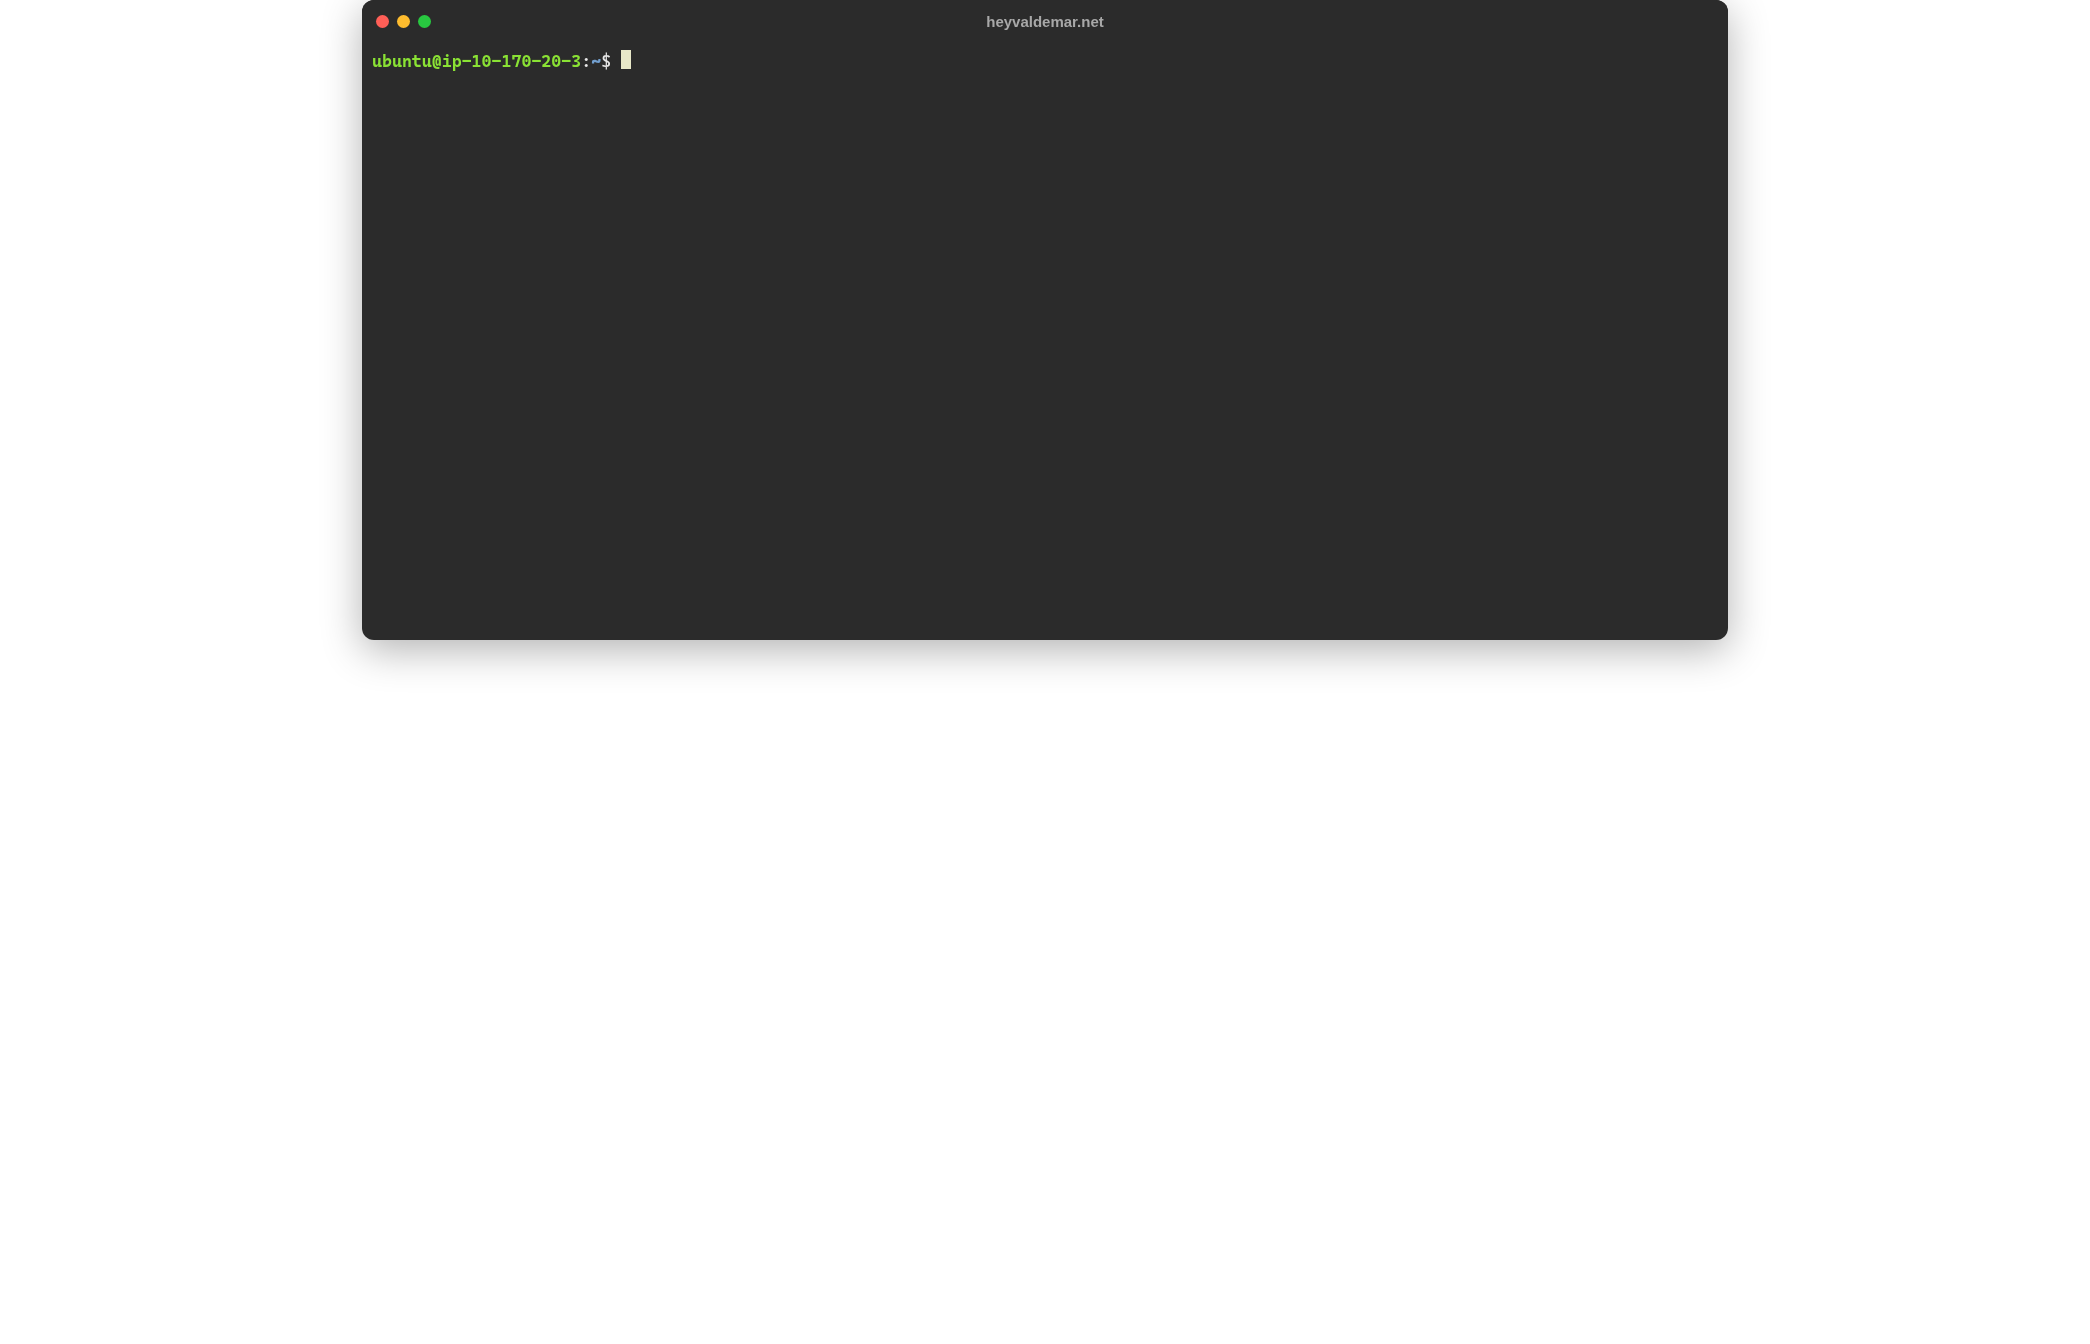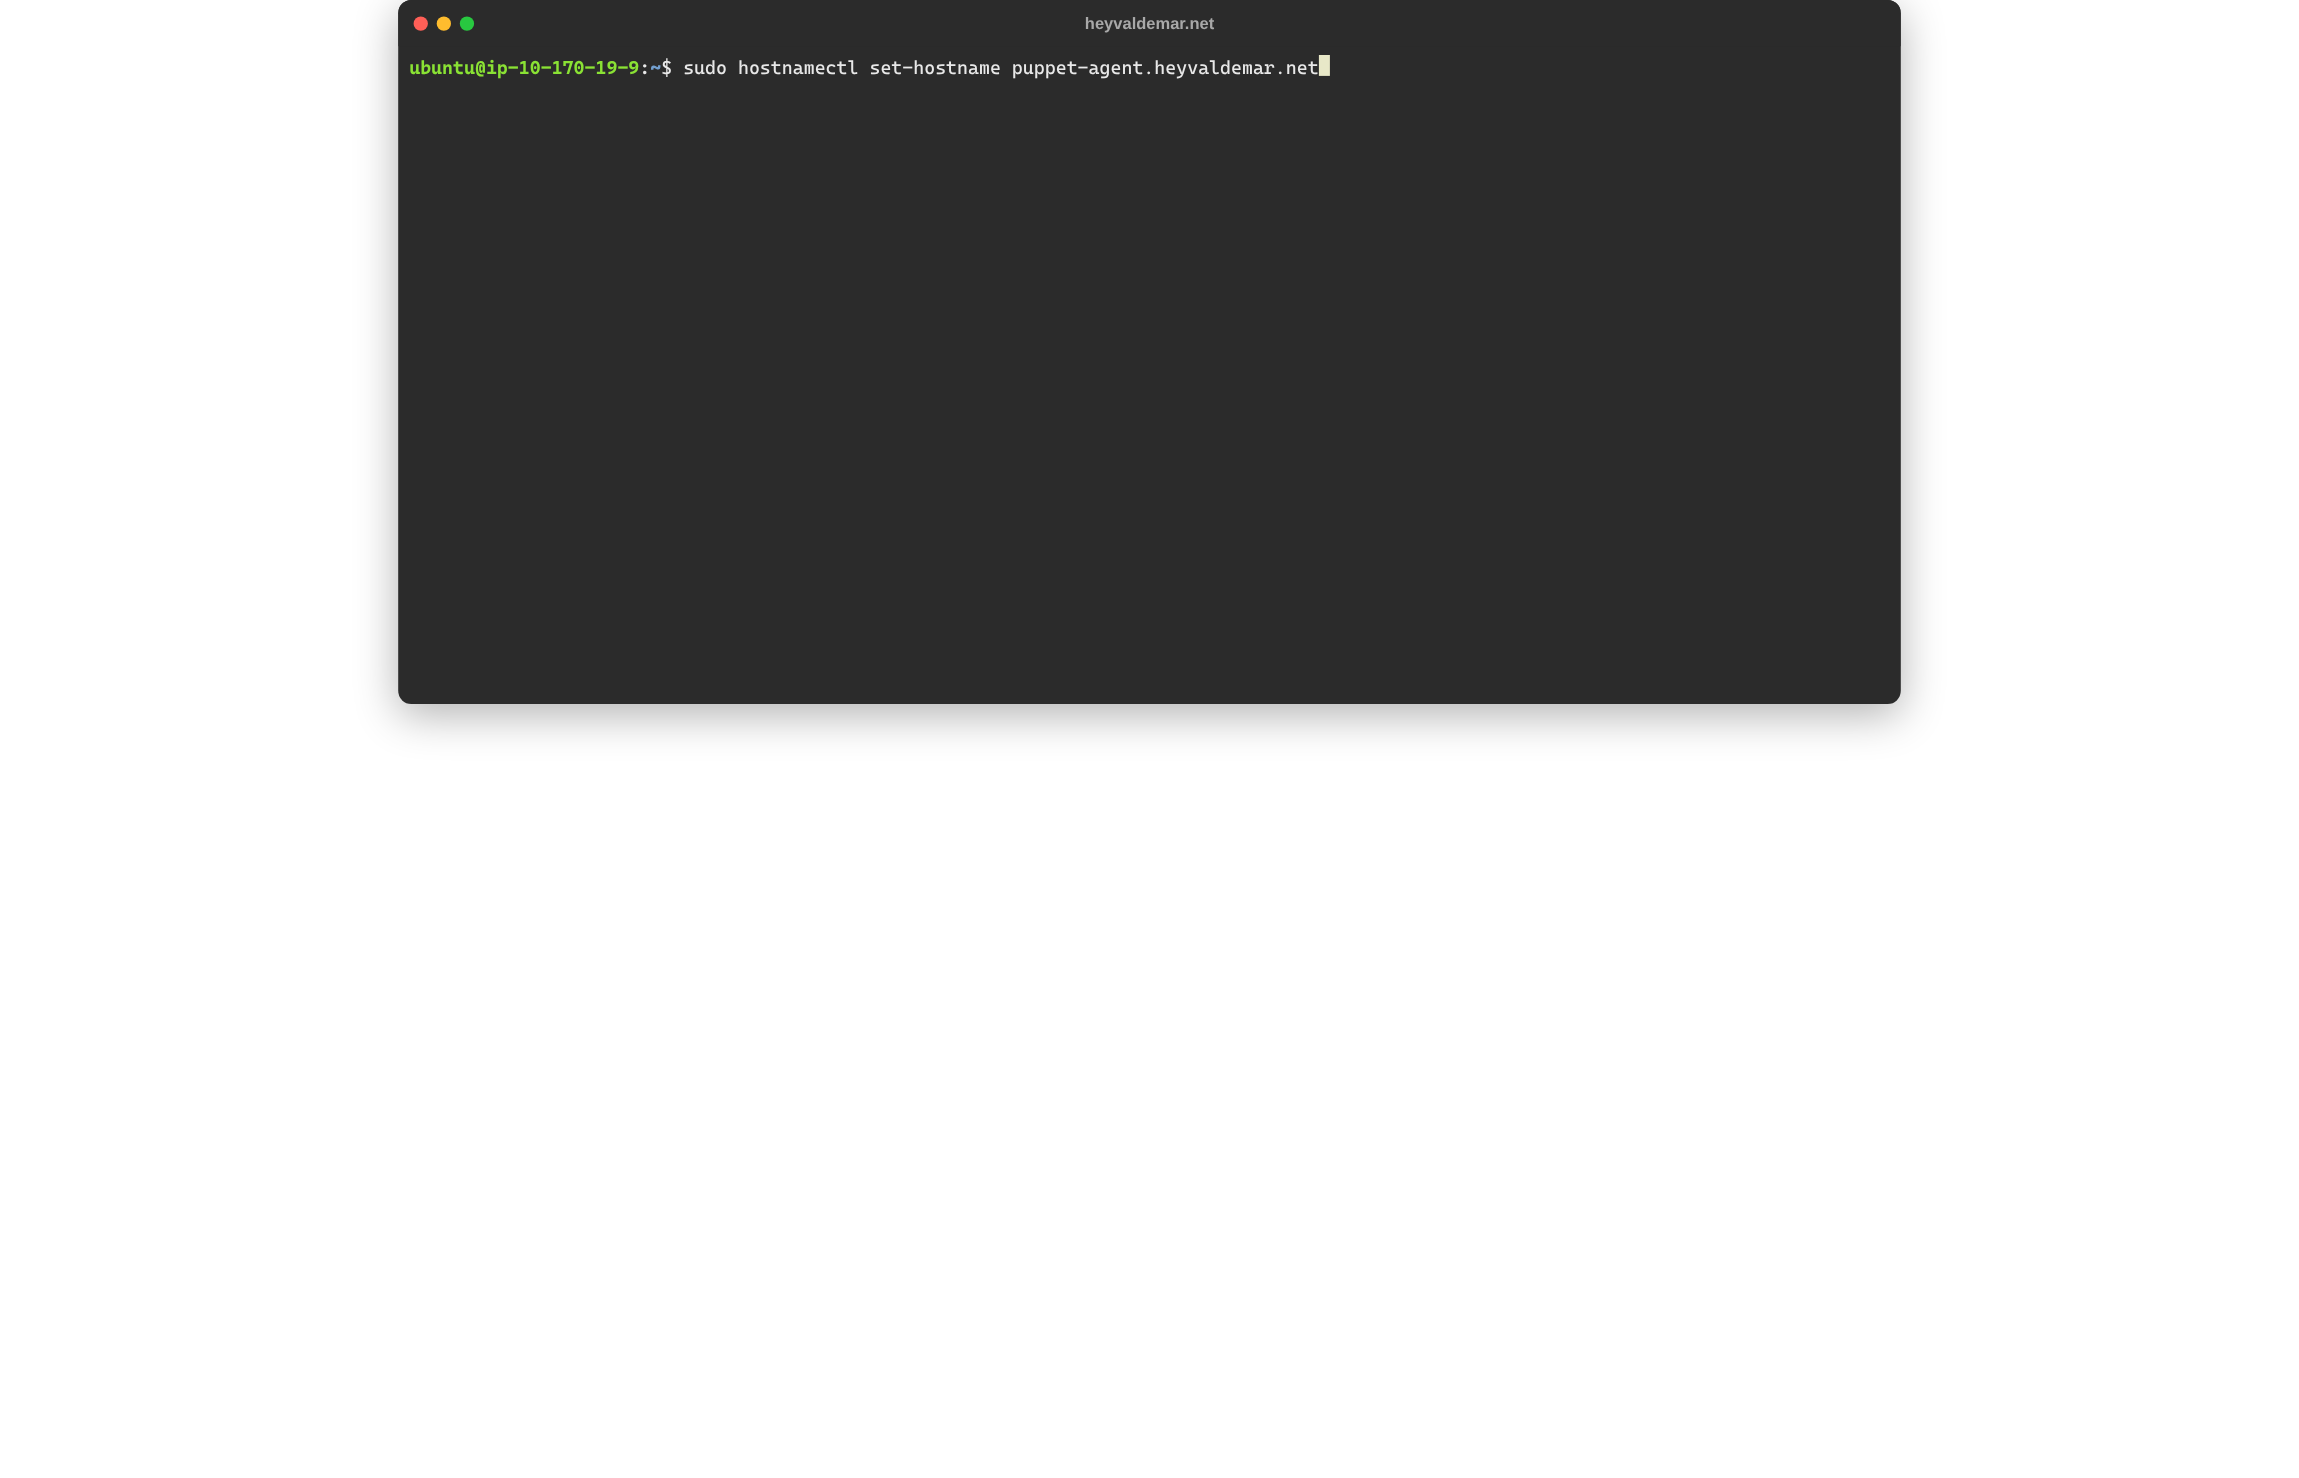--- a/index.html
+++ b/index.html
@@ -111,7 +111,7 @@
   </div>
   <div class="terminal-body">
     <div class="line">
-      <span class="prompt-user">ubuntu@ip-10-170-19-9</span><span class="prompt-colon">:</span><span class="prompt-path">~</span><span class="prompt-symbol">$ </span><span class="command">sudo hostnamectl set-hostname puppet-agent.heyvaldemar.net</span><span class="cursor"></span>
+      <span class="prompt-user">ubuntu@ip-10-170-20-3</span><span class="prompt-colon">:</span><span class="prompt-path">~</span><span class="prompt-symbol">$ </span><span class="command">sudo hostnamectl set-hostname puppet-agent.heyvaldemar.net</span><span class="cursor"></span>
     </div>
   </div>
 </div>

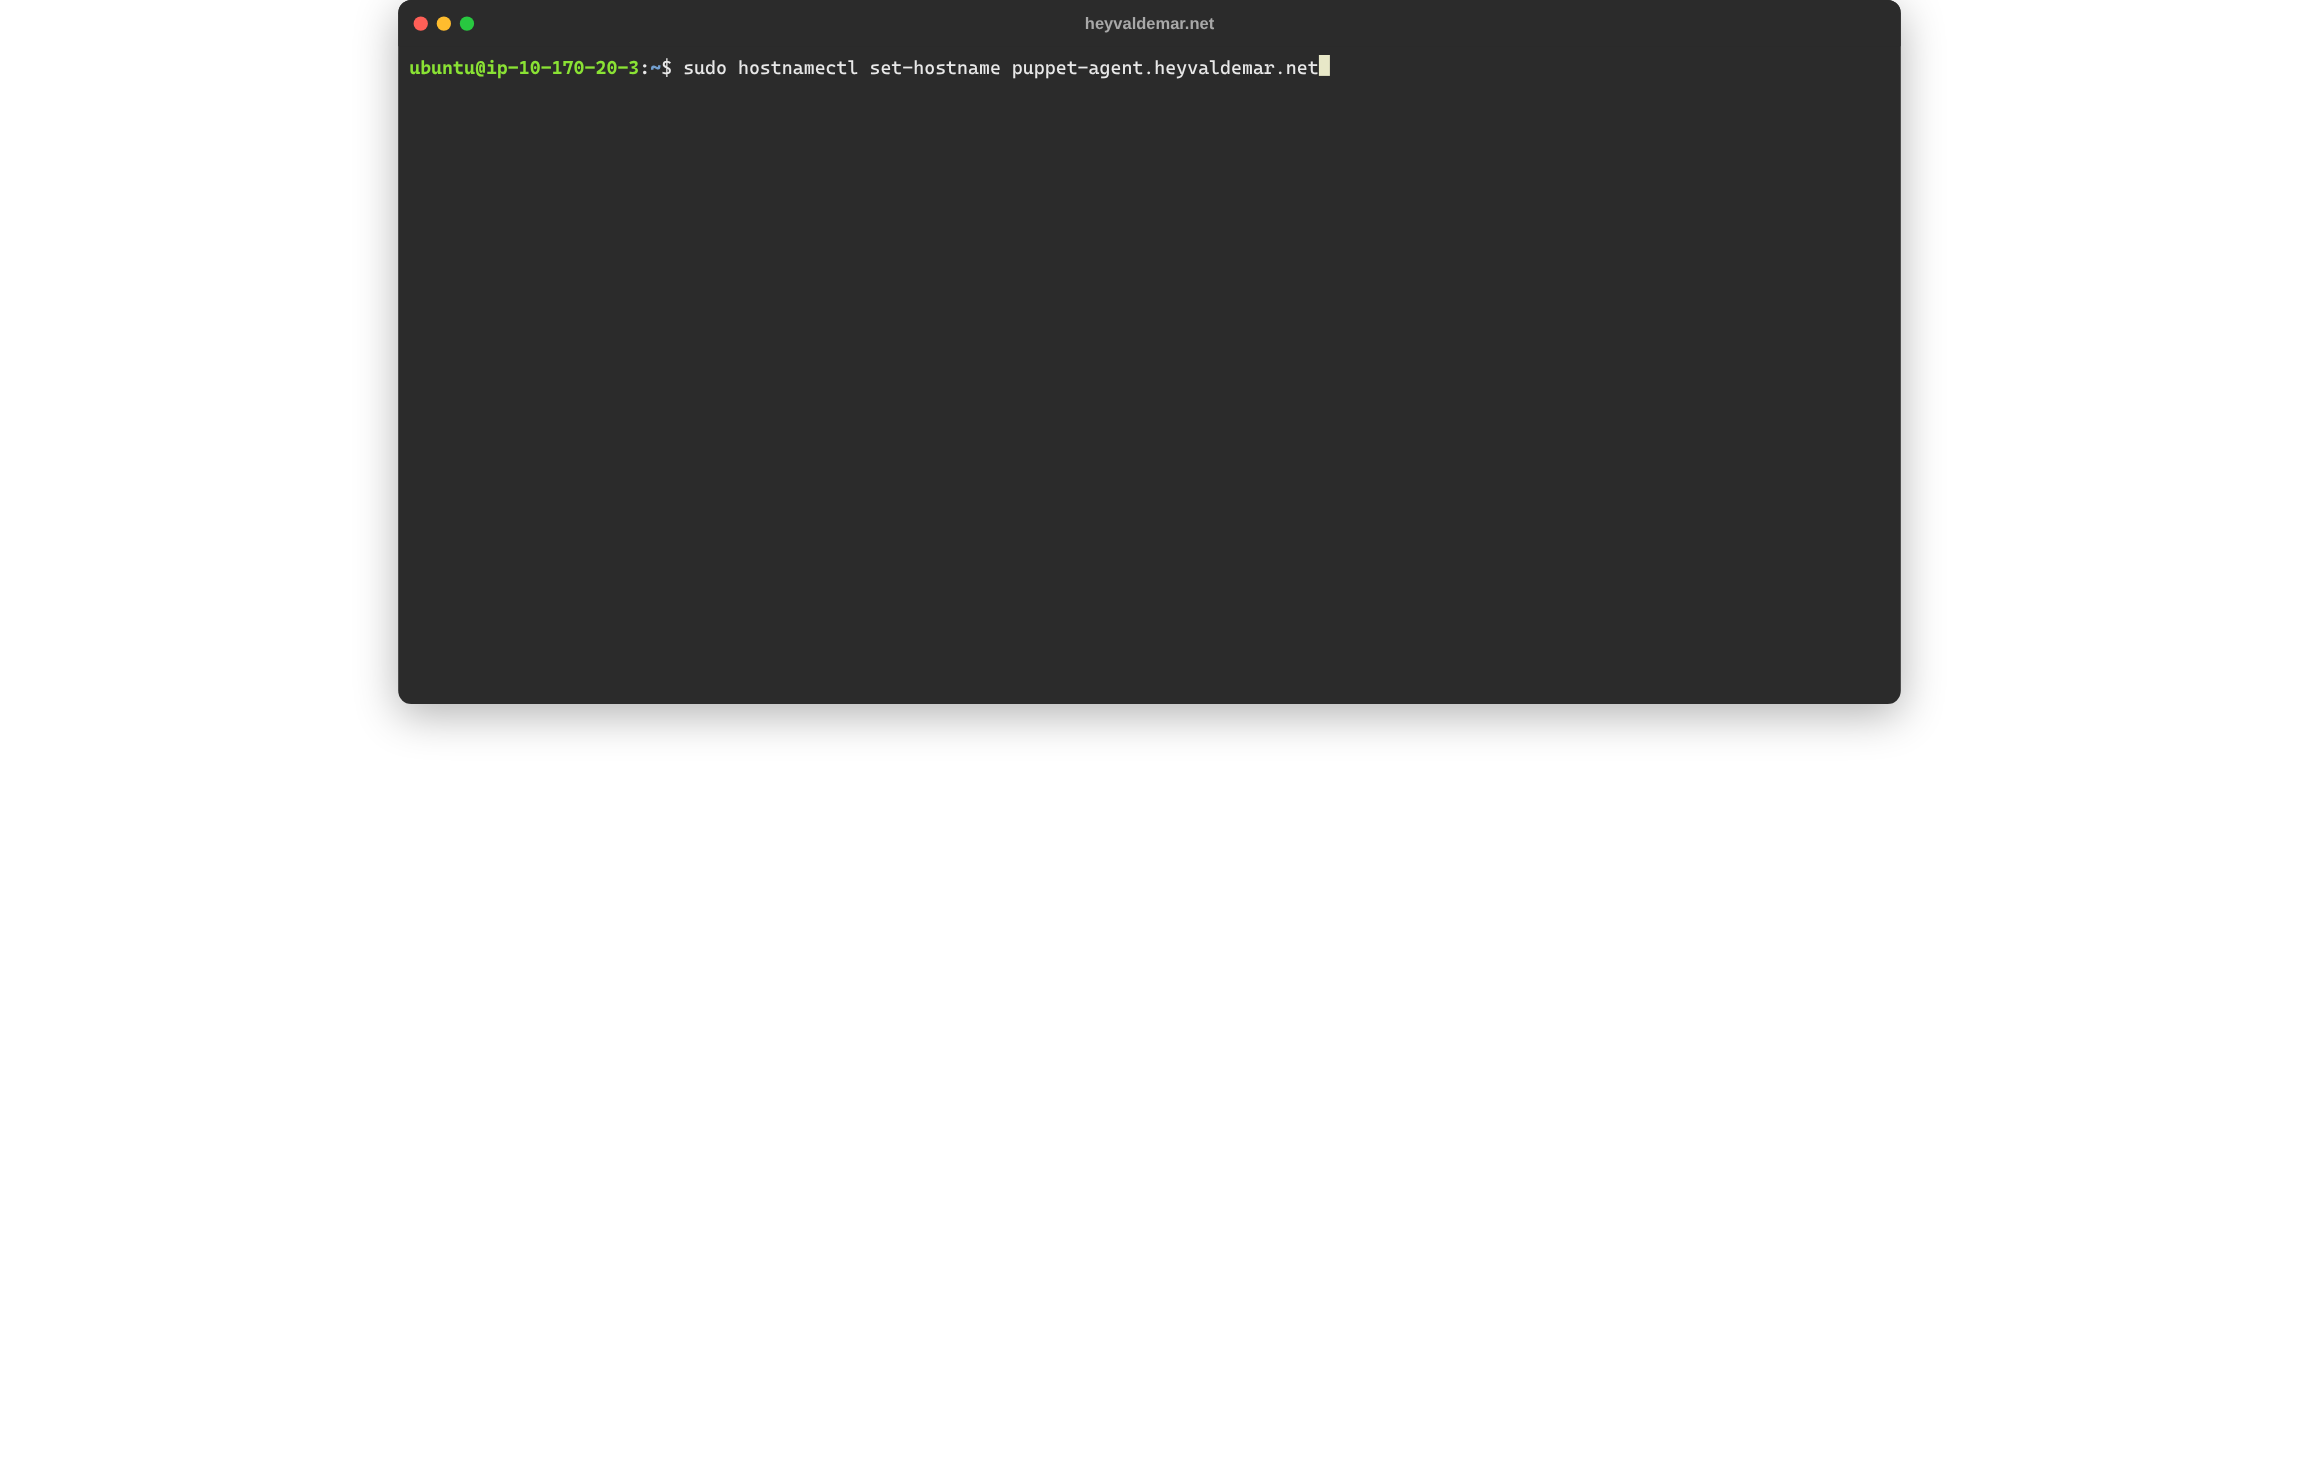--- a/index.html
+++ b/index.html
@@ -111,7 +111,7 @@
   </div>
   <div class="terminal-body">
     <div class="line">
-      <span class="prompt-user">ubuntu@ip-10-170-20-3</span><span class="prompt-colon">:</span><span class="prompt-path">~</span><span class="prompt-symbol">$ </span><span class="command">sudo hostnamectl set-hostname puppet-agent.heyvaldemar.net</span><span class="cursor"></span>
+      <span class="prompt-user">ubuntu@ip-10-170-20-3</span><span class="prompt-colon">:</span><span class="prompt-path">~</span><span class="prompt-symbol">$ </span><span class="cursor"></span>
     </div>
   </div>
 </div>

